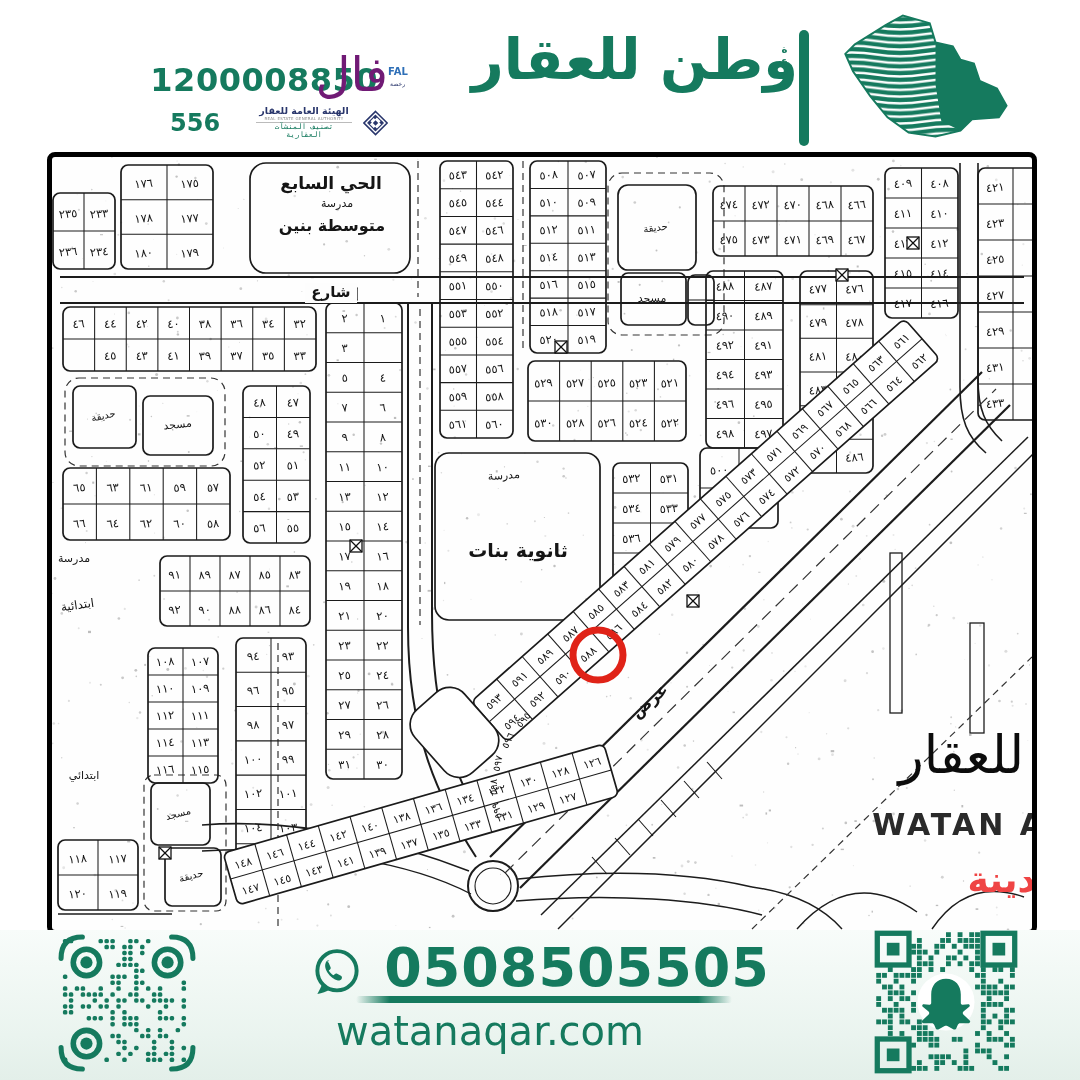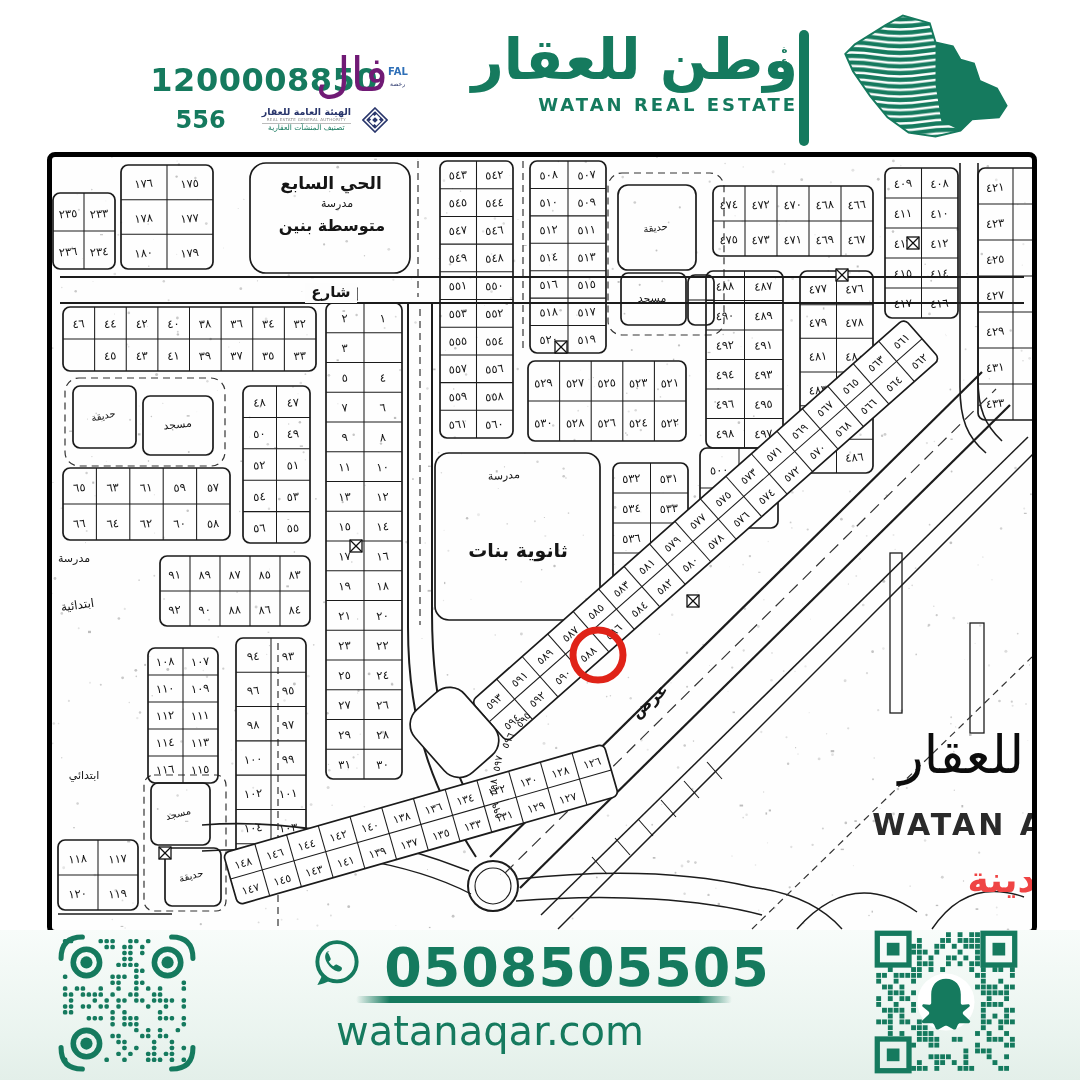--- a/index.html
+++ b/index.html
@@ -86,7 +86,6 @@
 
   <div class="brand">
     <div class="brand-ar" dir="rtl">وطن للعقار</div>
-    <div class="brand-en">WATAN REAL ESTATE</div>
   </div>
   <div class="brand-bar"></div>
   <div class="brand-side">شمعة</div>

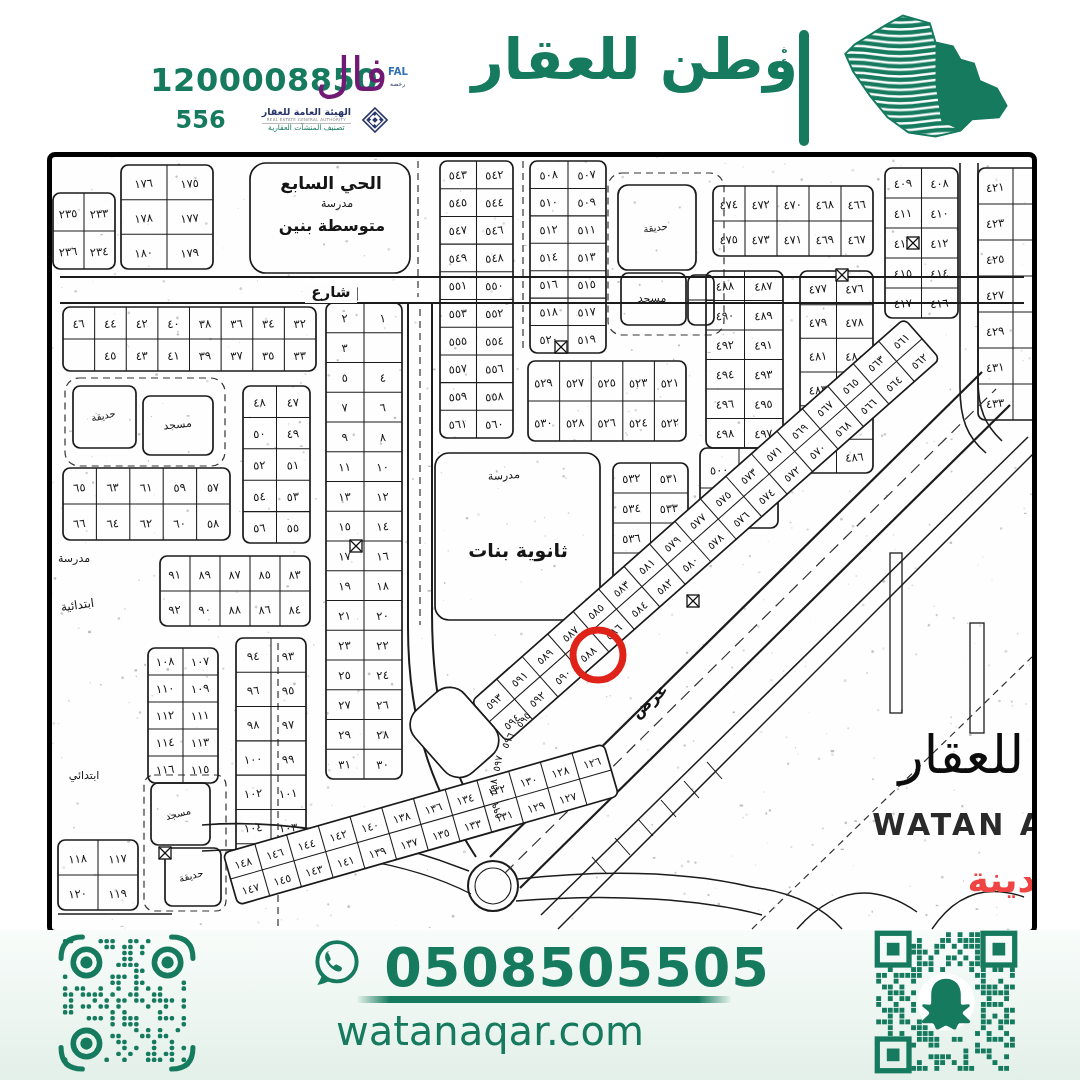--- a/index.html
+++ b/index.html
@@ -20,7 +20,7 @@
   .rega-txt{text-align:center;line-height:1.15;}
   .rega-a{font-size:9.5px;color:#28356b;font-weight:bold;}
   .rega-b{font-size:4px;color:#888;letter-spacing:.3px;border-bottom:.5px solid #bbb;}
-  .rega-c{font-size:7.5px;color:#157a5e;}
+  .rega-c{font-size:7.5px;color:#157a5e;font-family:Liberation Mono, monospace;}
   .brand{position:absolute;left:468px;top:22px;width:330px;text-align:right;}
   .brand-ar{font-size:56px;font-weight:bold;color:#157a5e;line-height:1.35;}
   .brand-en{font-size:18px;letter-spacing:3px;color:#157a5e;font-weight:bold;margin-top:-4px;}

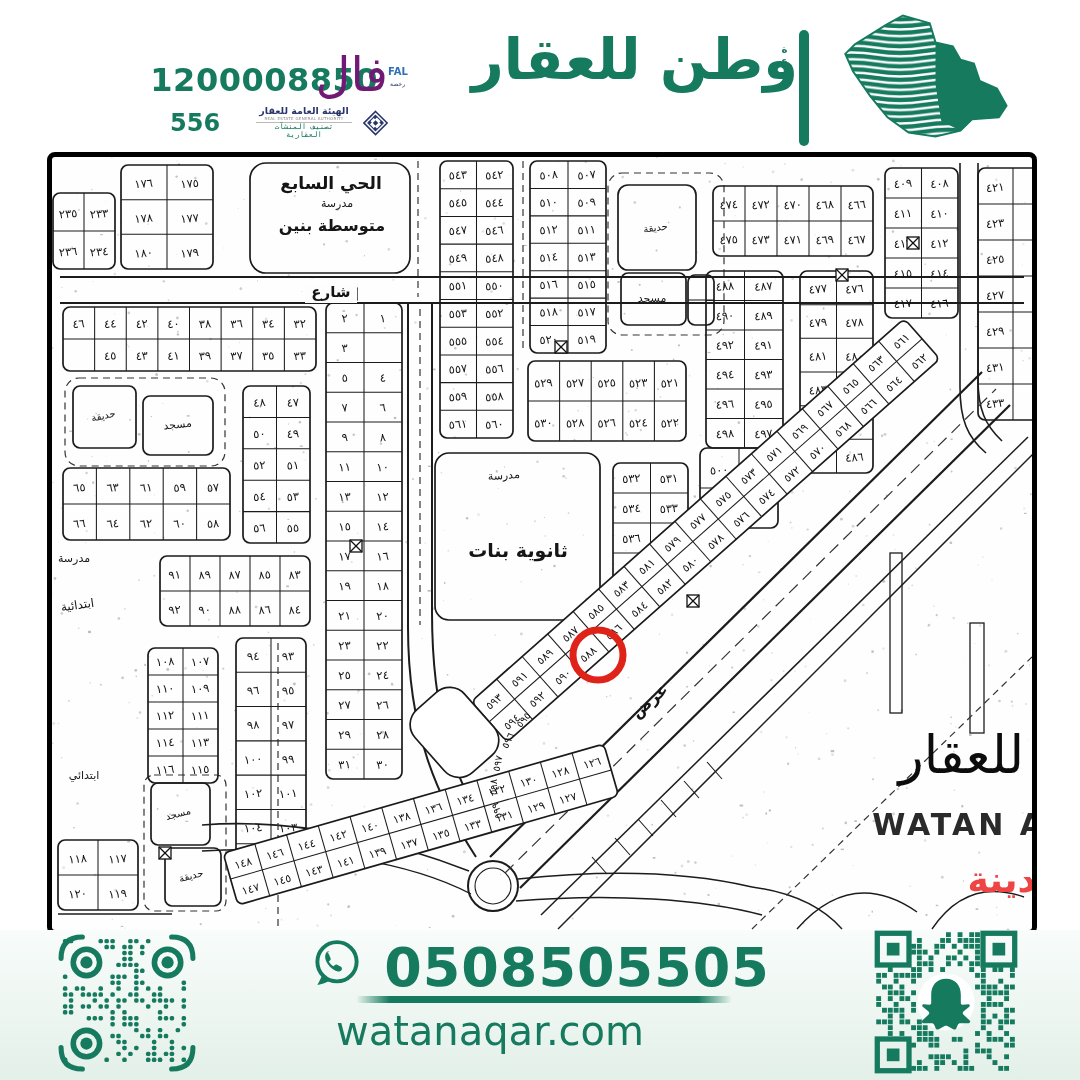--- a/index.html
+++ b/index.html
@@ -41,7 +41,7 @@
   .footer-bg{position:absolute;left:0;top:930px;width:1080px;height:150px;
      background:linear-gradient(180deg,#f8fcfa 0%,#eaf4ef 70%,#e3efe9 100%);}
   .phone-row{position:absolute;top:936px;left:0;width:1080px;display:flex;
-     justify-content:center;align-items:flex-start;gap:20px;}
+     justify-content:center;align-items:flex-end;gap:20px;}
   .phone-num{font-size:54px;font-weight:bold;color:#157a5e;letter-spacing:1px;}
   .rule{position:absolute;top:996px;left:356px;width:376px;height:7px;border-radius:4px;
      background:linear-gradient(90deg,rgba(21,122,94,0),#157a5e 9%,#157a5e 91%,rgba(21,122,94,0));}

